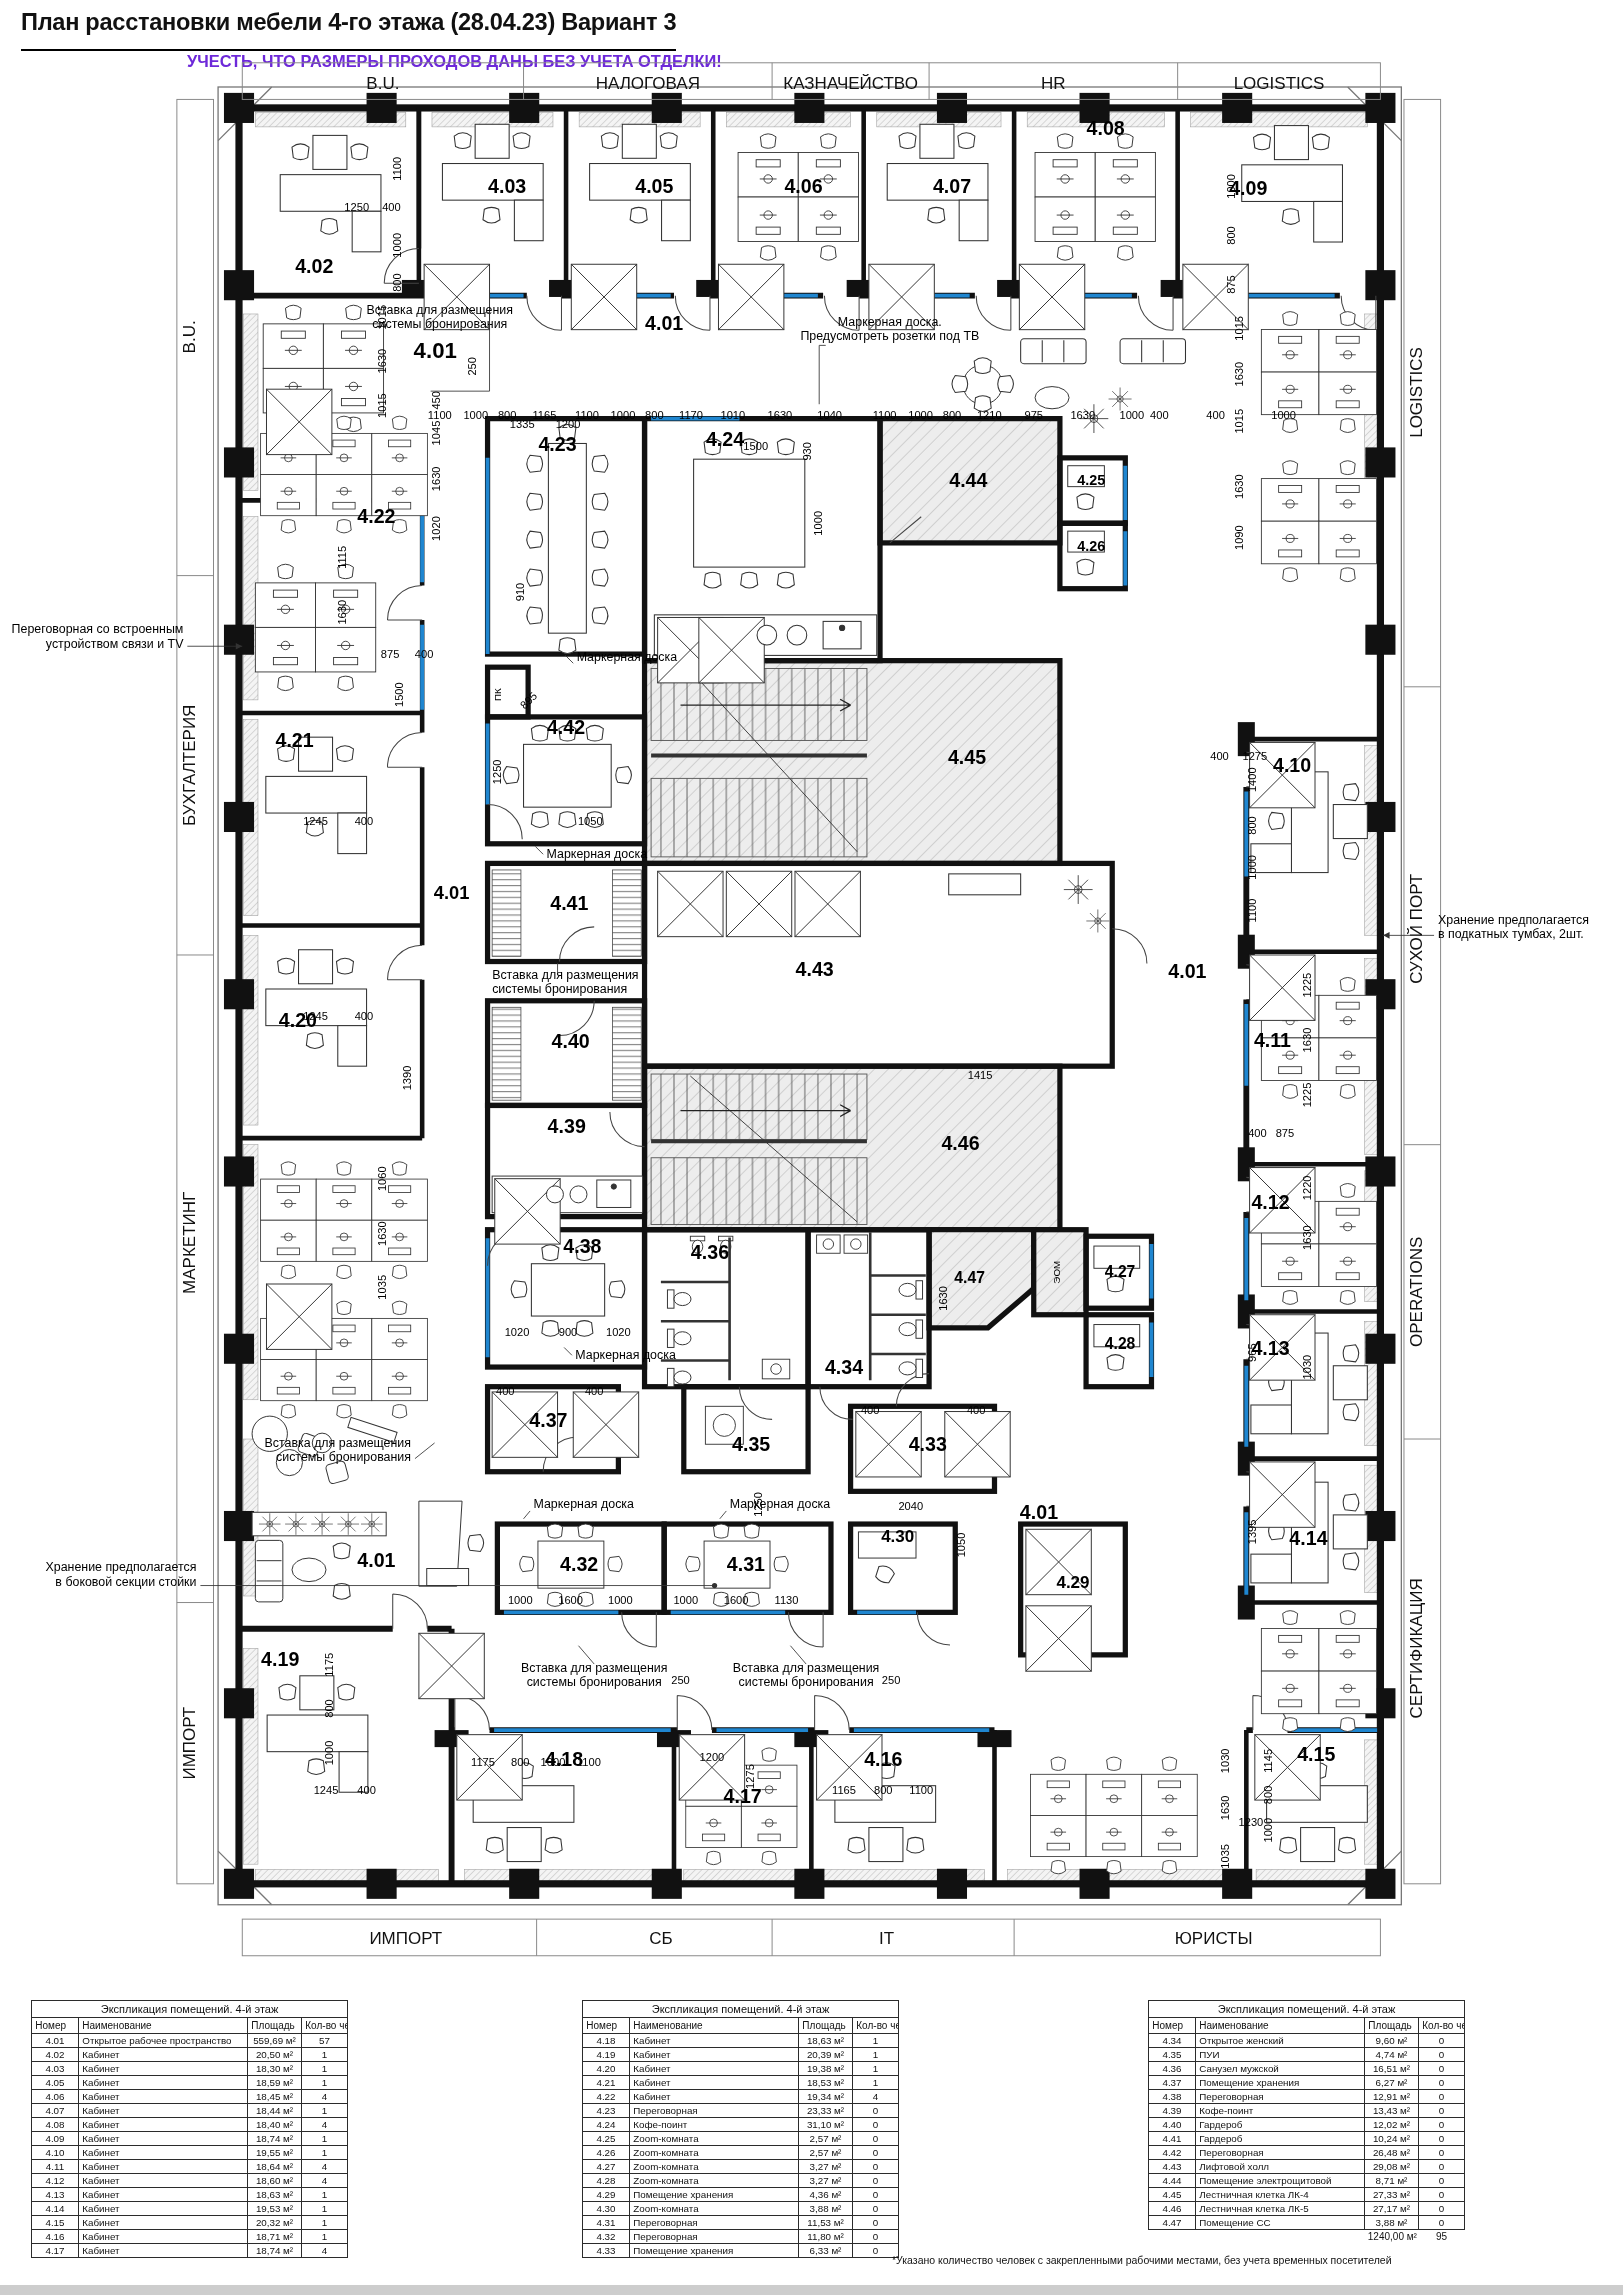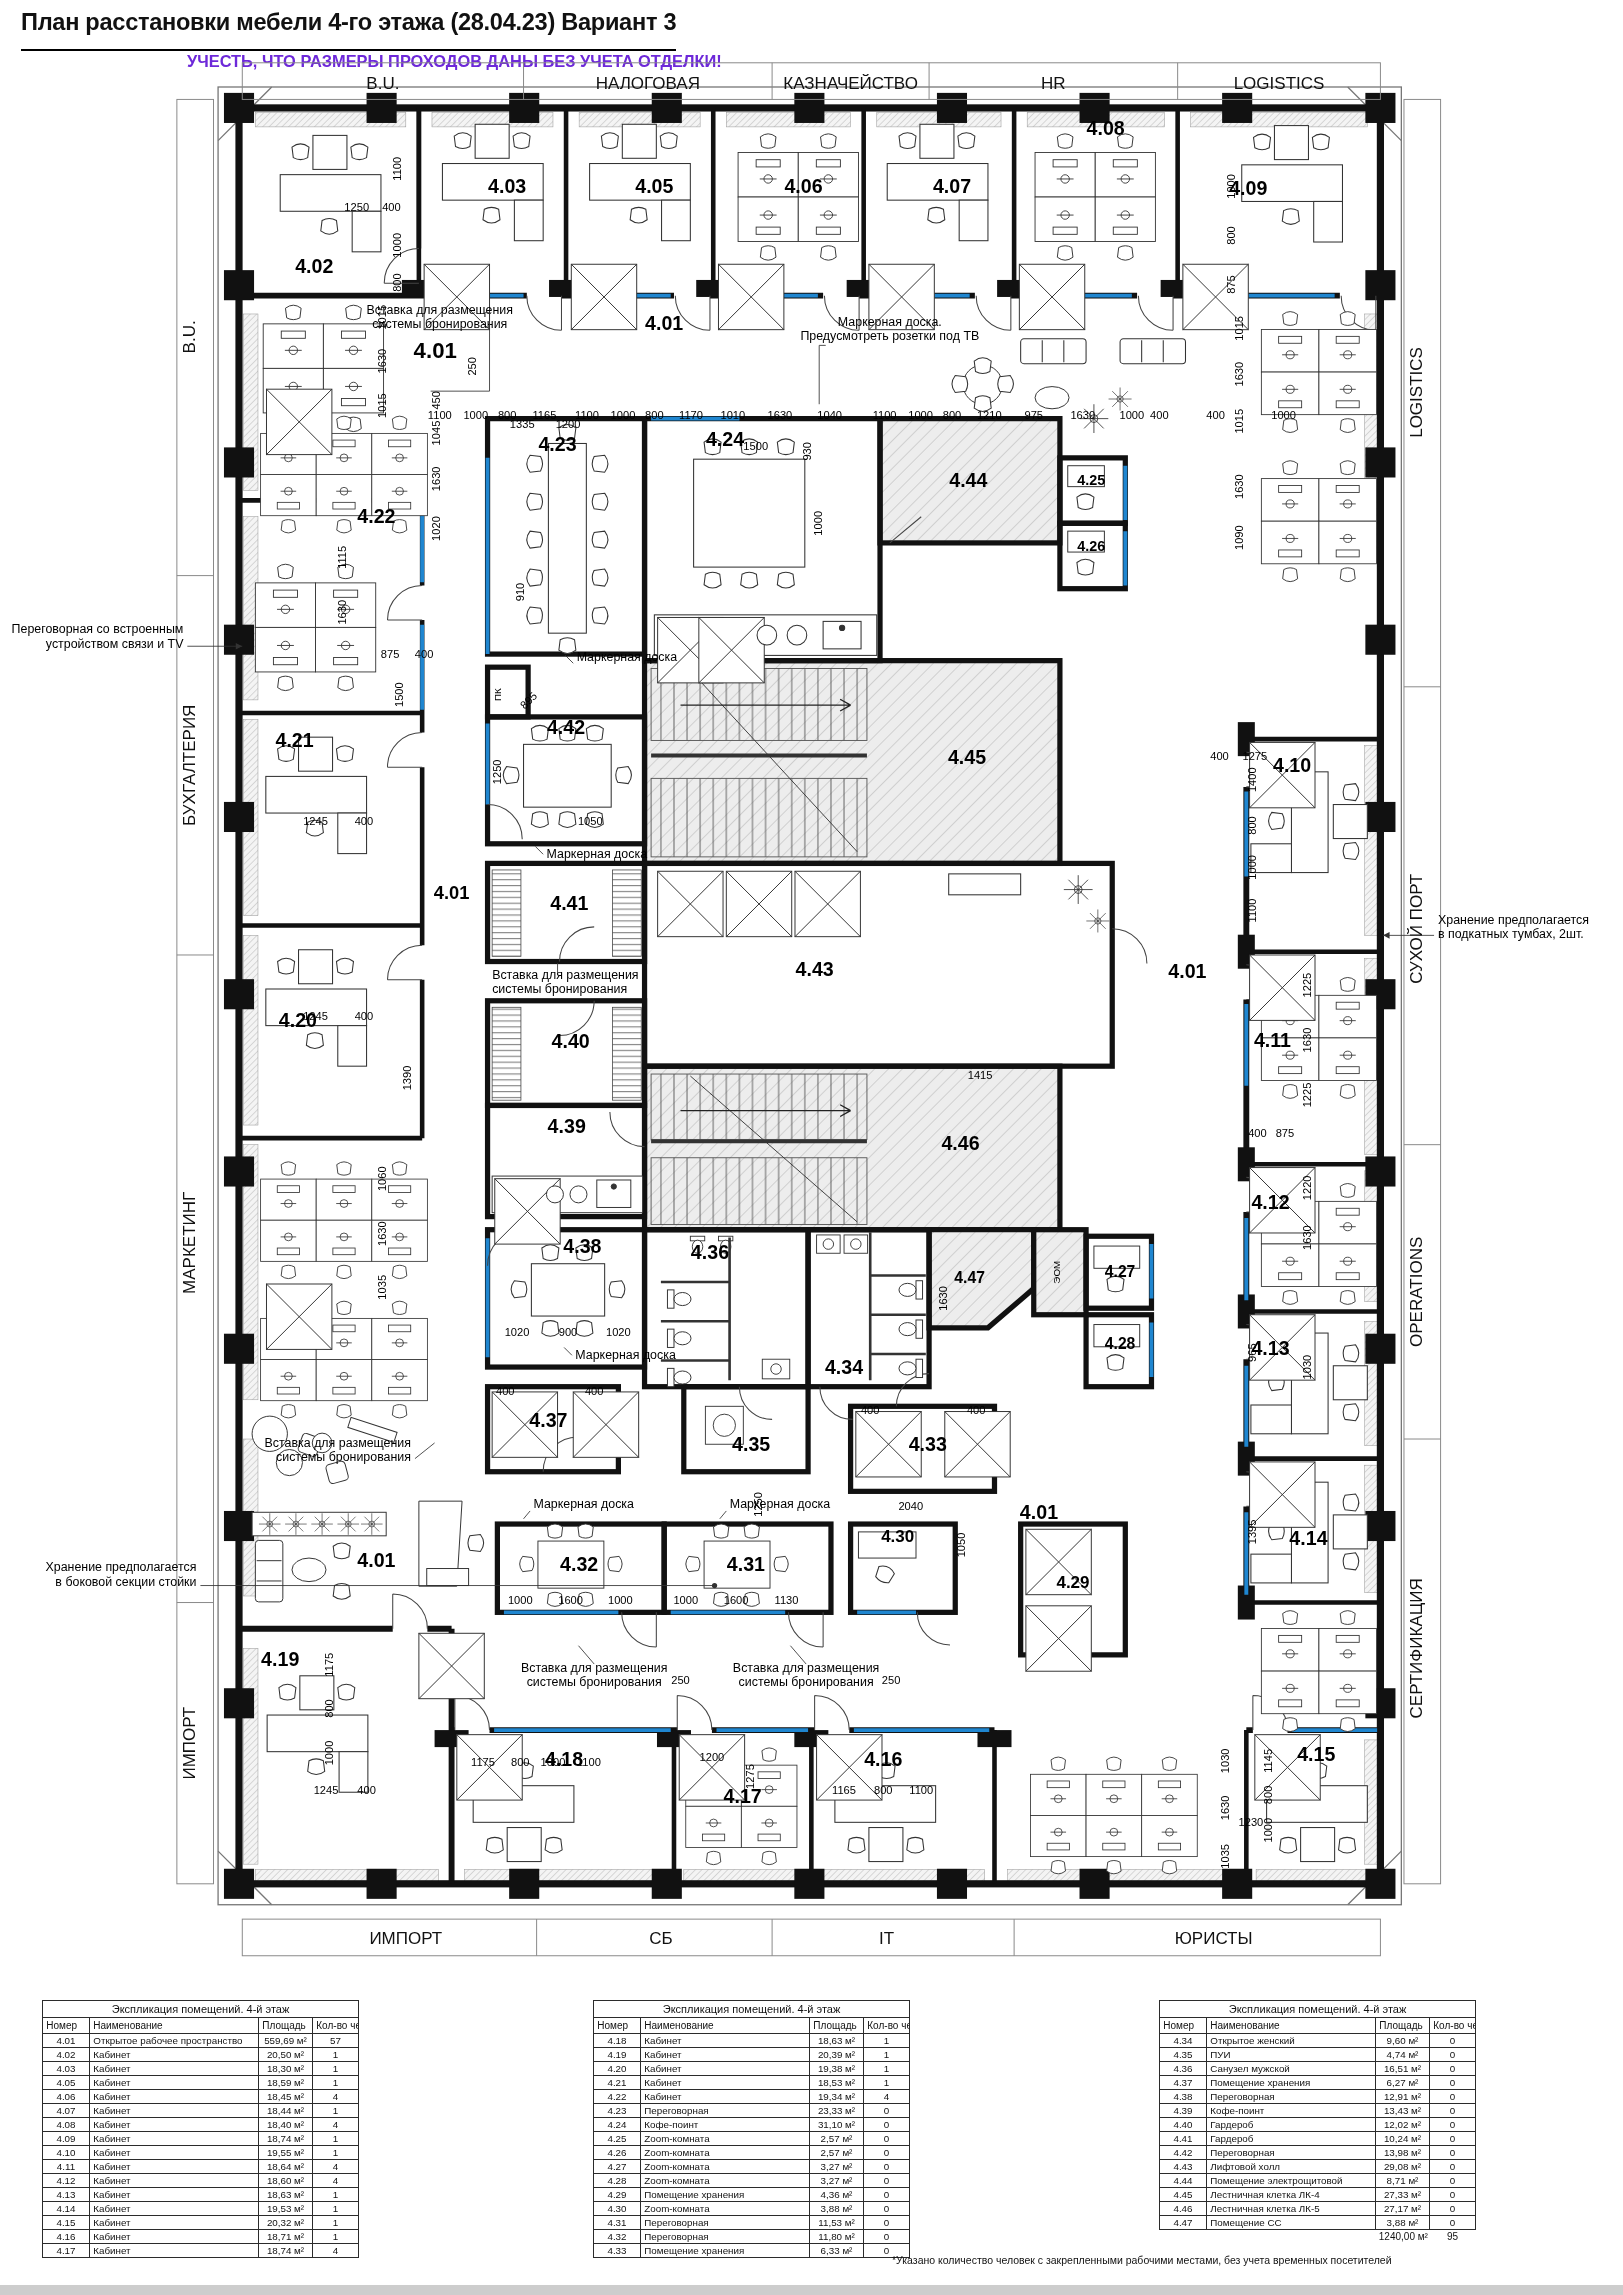--- a/index.html
+++ b/index.html
@@ -8,7 +8,7 @@
          border-bottom:2px solid #000;padding-bottom:13px;}
   #warning{position:absolute;left:187px;top:52px;font-size:16.4px;font-weight:700;color:#6d28d9;}
   svg{position:absolute;left:0;top:0;}
-  .expl{position:absolute;border-collapse:collapse;table-layout:fixed;background:#fff;font-size:9.8px;margin-left:11px;}
+  .expl{position:absolute;border-collapse:collapse;table-layout:fixed;background:#fff;font-size:9.8px;}
   .expl td{border:0.9px solid #2b2b2b;height:13px;padding:0 3.3px;white-space:nowrap;overflow:hidden;}
   .expl .t-title td{font-size:11px;text-align:center;height:15.7px;border-bottom:1.3px solid #2b2b2b;}
   .expl .t-head td{text-align:left;font-size:10px;height:15px;}

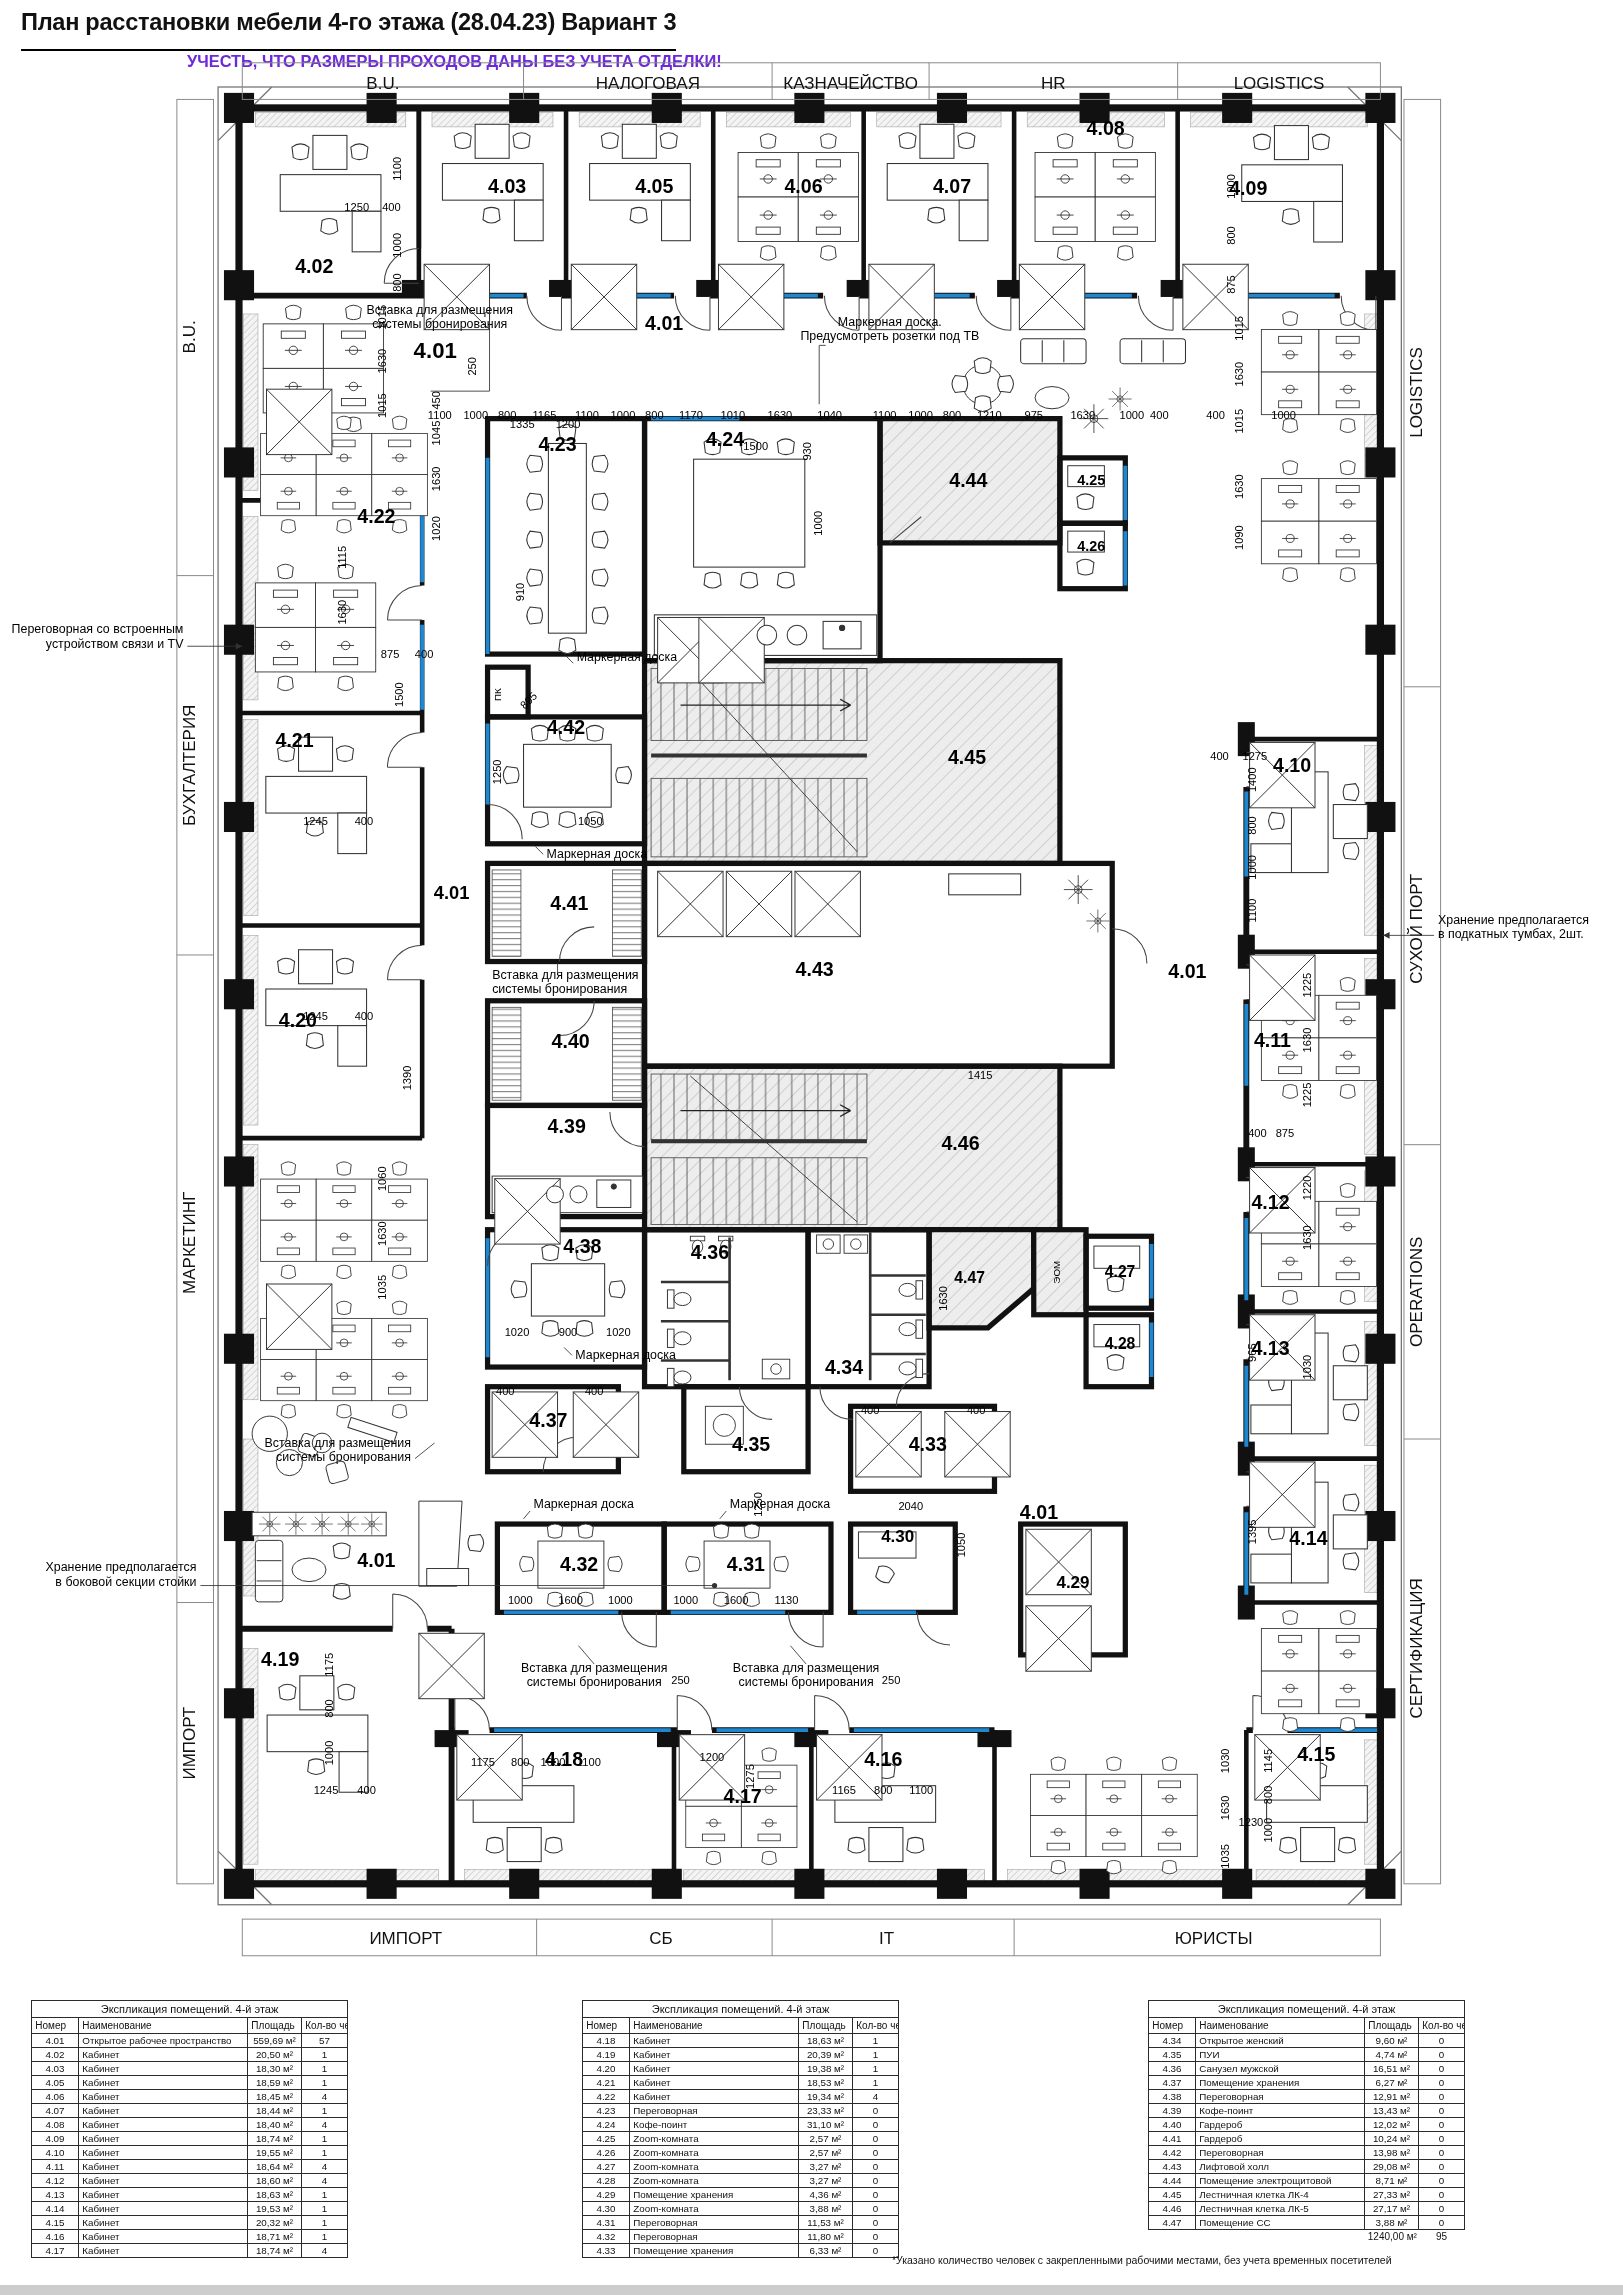--- a/index.html
+++ b/index.html
@@ -1069,7 +1069,7 @@
       <tr>
         <td class="c">4.42</td>
         <td>Переговорная</td>
-        <td class="c">13,98 м²</td>
+        <td class="c">26,48 м²</td>
         <td class="c">0</td>
       </tr>
       <tr>

